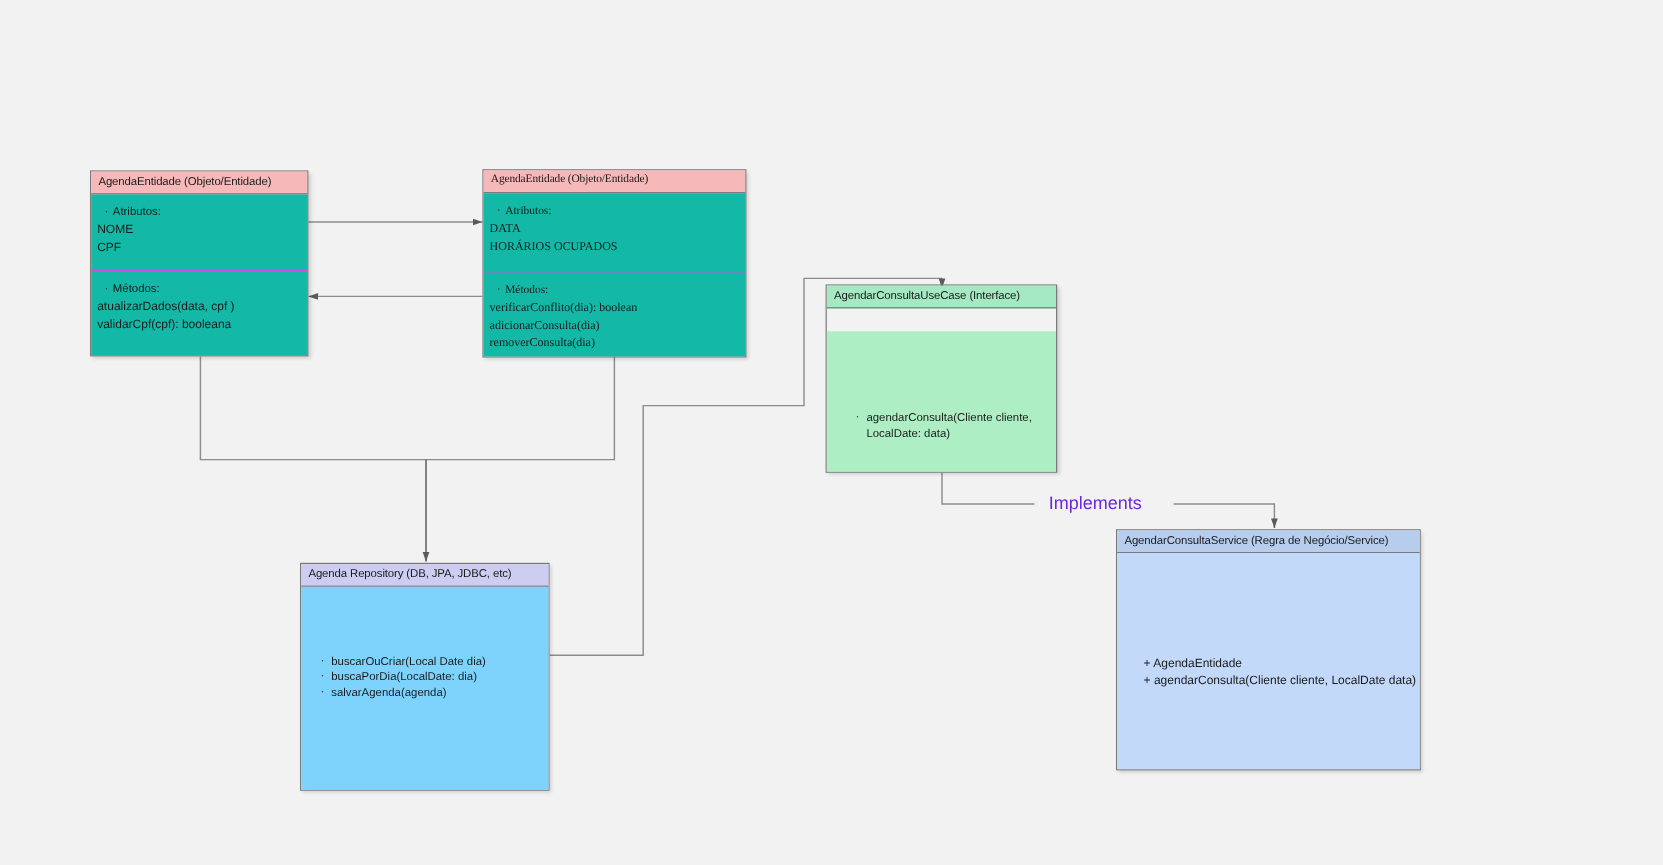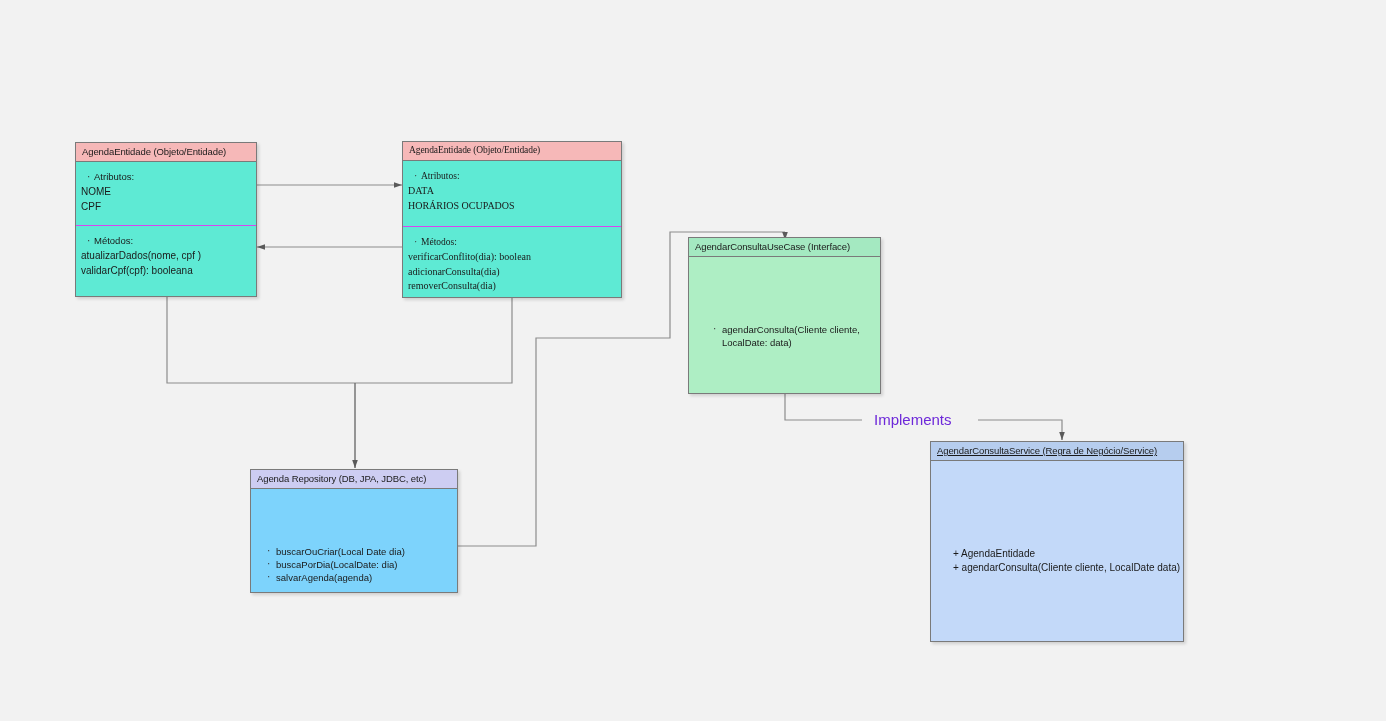--- a/index.html
+++ b/index.html
@@ -103,7 +103,7 @@
   }
   
   .theme-pink .node-header { background: #f6b8b8; }
-  .theme-pink .node-body   { background: #5eead4; }
+  .theme-pink .node-body   { background: #14b8a6; }
   .theme-yellow .node-header { background: #f3eda0; }
   .theme-yellow .node-body   { background: #fbf3bc; }
   .theme-green .node-header { background: #a4e9c1; }

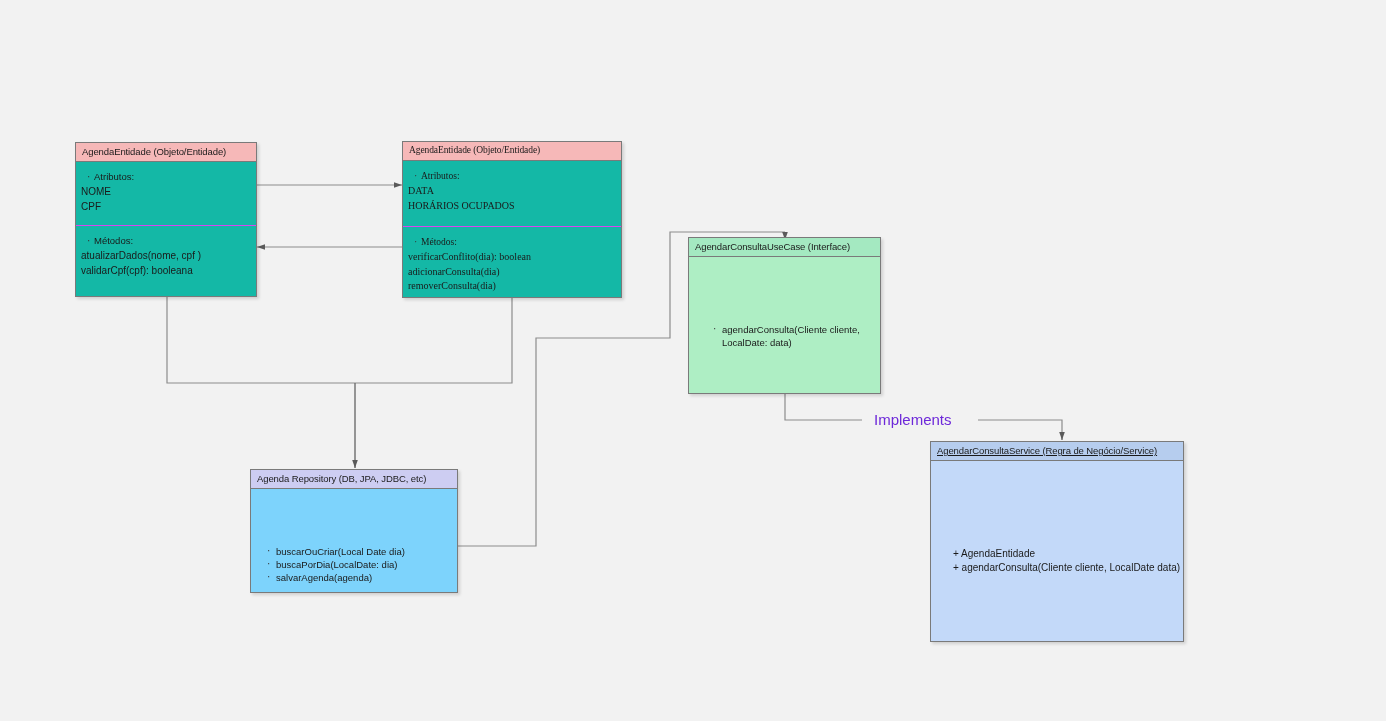--- a/index.html
+++ b/index.html
@@ -163,7 +163,7 @@
       </div>
       <div class="compartment" style="flex:1;">
         <div class="sec-title">Métodos:</div>
-        <div class="plain-line">atualizarDados(nome, cpf )</div>
+        <div class="plain-line">atualizarDados(data, cpf )</div>
         <div class="plain-line">validarCpf(cpf): booleana</div>
       </div>
     </div>

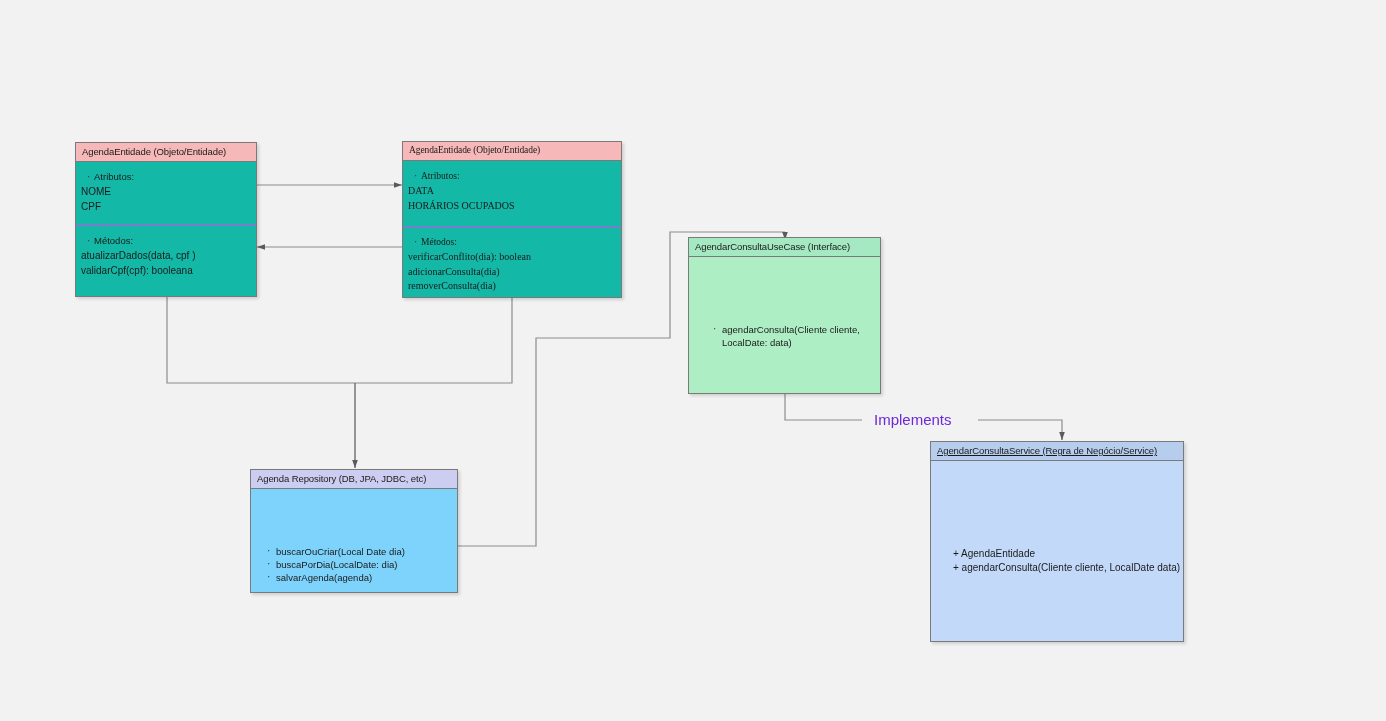--- a/index.html
+++ b/index.html
@@ -189,7 +189,7 @@
 
   <div class="node theme-green" style="left:688px; top:237px; width:193px; height:157px;">
     <div class="node-header">AgendarConsultaUseCase (Interface)</div>
-    <div class="node-body" style="padding:66px 0 0 16px;">
+    <div class="node-body" style="padding:66px 0 0 16px;margin-top:19px;">
       <ul class="bullets">
         <li>agendarConsulta(Cliente cliente,
 LocalDate: data)</li>

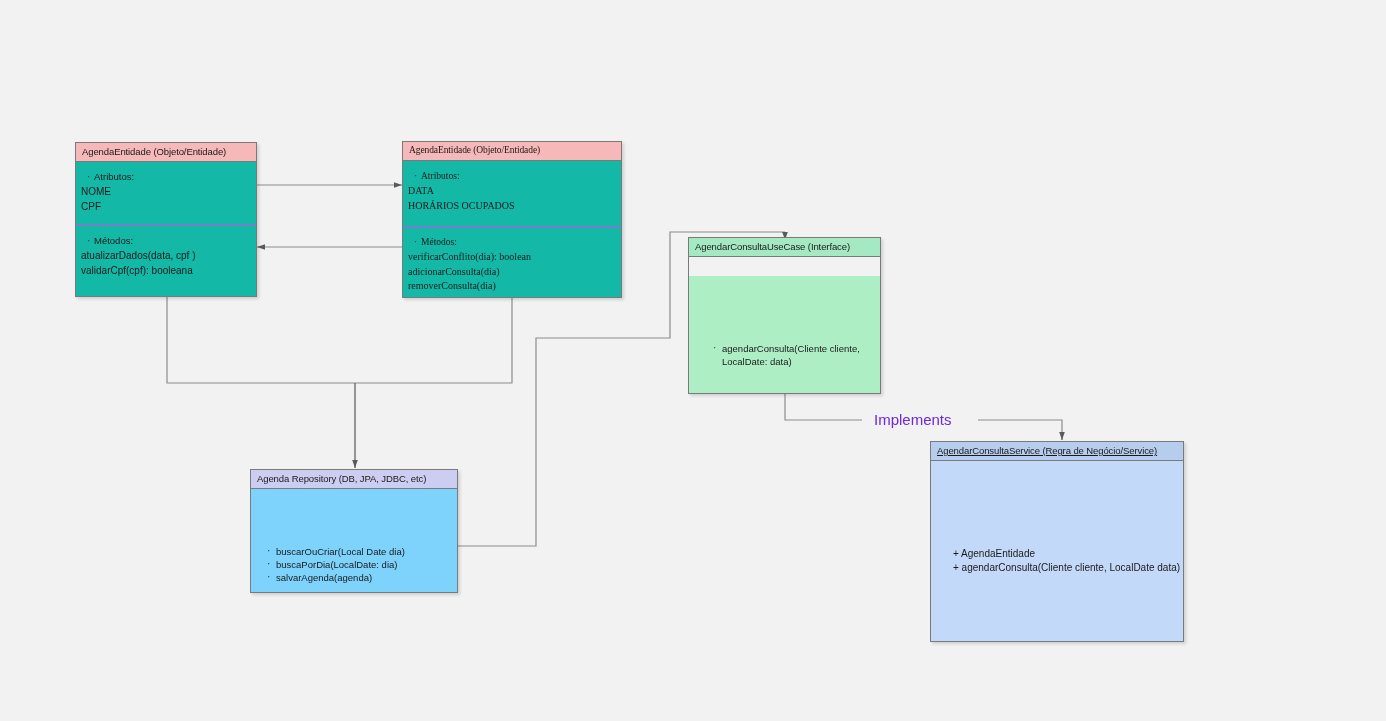--- a/index.html
+++ b/index.html
@@ -110,7 +110,7 @@
   .theme-green .node-body   { background: #aeeec4; }
   .theme-purple .node-header { background: #cdcdf2; }
   .theme-purple .node-body   { background: #7dd3fc; }
-  .theme-blue .node-header { background: #b6cdee; text-decoration: underline; }
+  .theme-blue .node-header { background: #b6cdee; }
   .theme-blue .node-body   { background: #c3d9f9; }
 
   .edge-label {

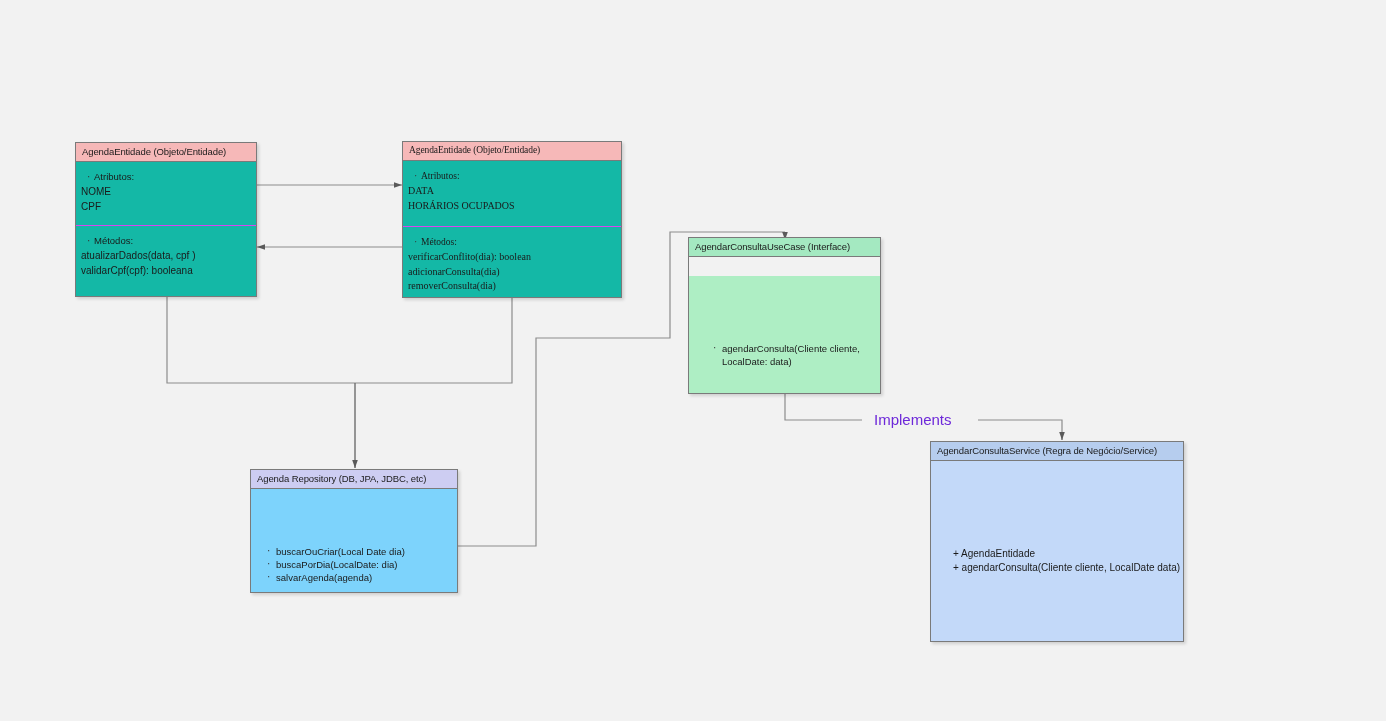--- a/index.html
+++ b/index.html
@@ -197,7 +197,7 @@
     </div>
   </div>
 
-  <div class="node theme-purple" style="left:250px; top:469px; width:208px; height:124px;justify-content:center;">
+  <div class="node theme-purple" style="left:250px; top:469px; width:208px; height:190px;justify-content:center;">
     <div class="node-header">Agenda Repository (DB, JPA, JDBC, etc)</div>
     <div class="node-body" style="padding:56px 0 0 8px;">
       <ul class="bullets">

